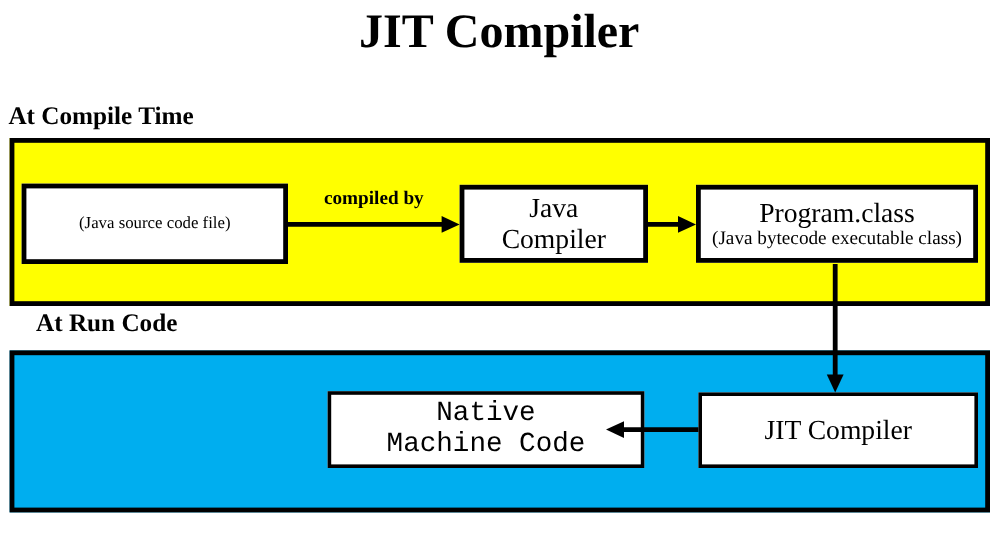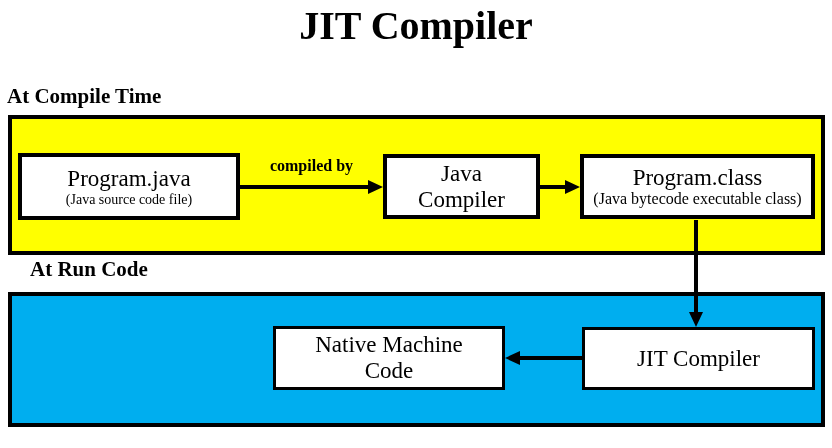--- a/index.html
+++ b/index.html
@@ -114,7 +114,6 @@
   <div class="band run-band"></div>
 
   <div class="node box-program-java">
-    <div class="node-title">Program.java</div>
     <div class="node-subtitle">(Java source code file)</div>
   </div>
 

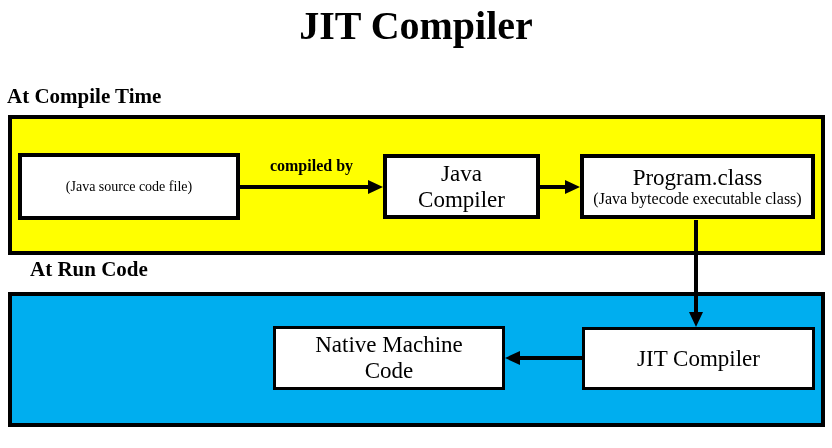--- a/index.html
+++ b/index.html
@@ -74,7 +74,7 @@
   .box-program-class .node-subtitle { font-size: 16px; }
   .box-java-compiler .node-title { max-width: 110px; text-align: center; }
 
-  .box-native { left: 273px; top: 326px; width: 232px; height: 64px; border-width: 3px; }
+  .box-native { left: 273px; top: 326px; width: 264px; height: 64px; border-width: 3px; font-family: Liberation Mono, monospace; }
   .box-native .node-title { max-width: 190px; }
   .box-jit    { left: 582px; top: 327px; width: 233px; height: 63px; border-width: 3px; }
 

